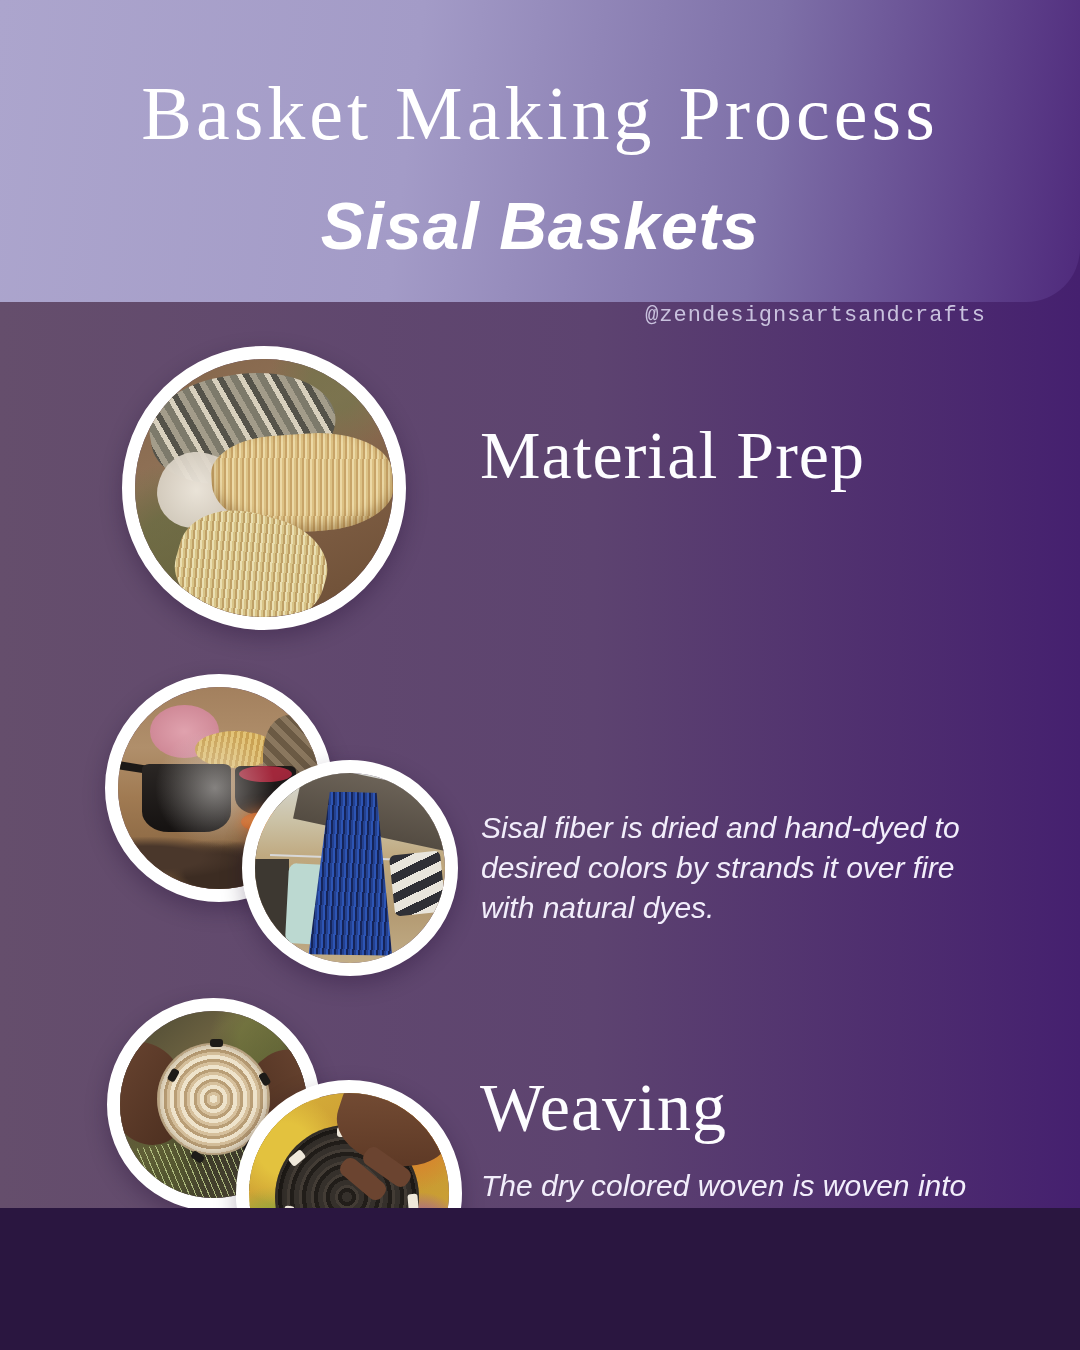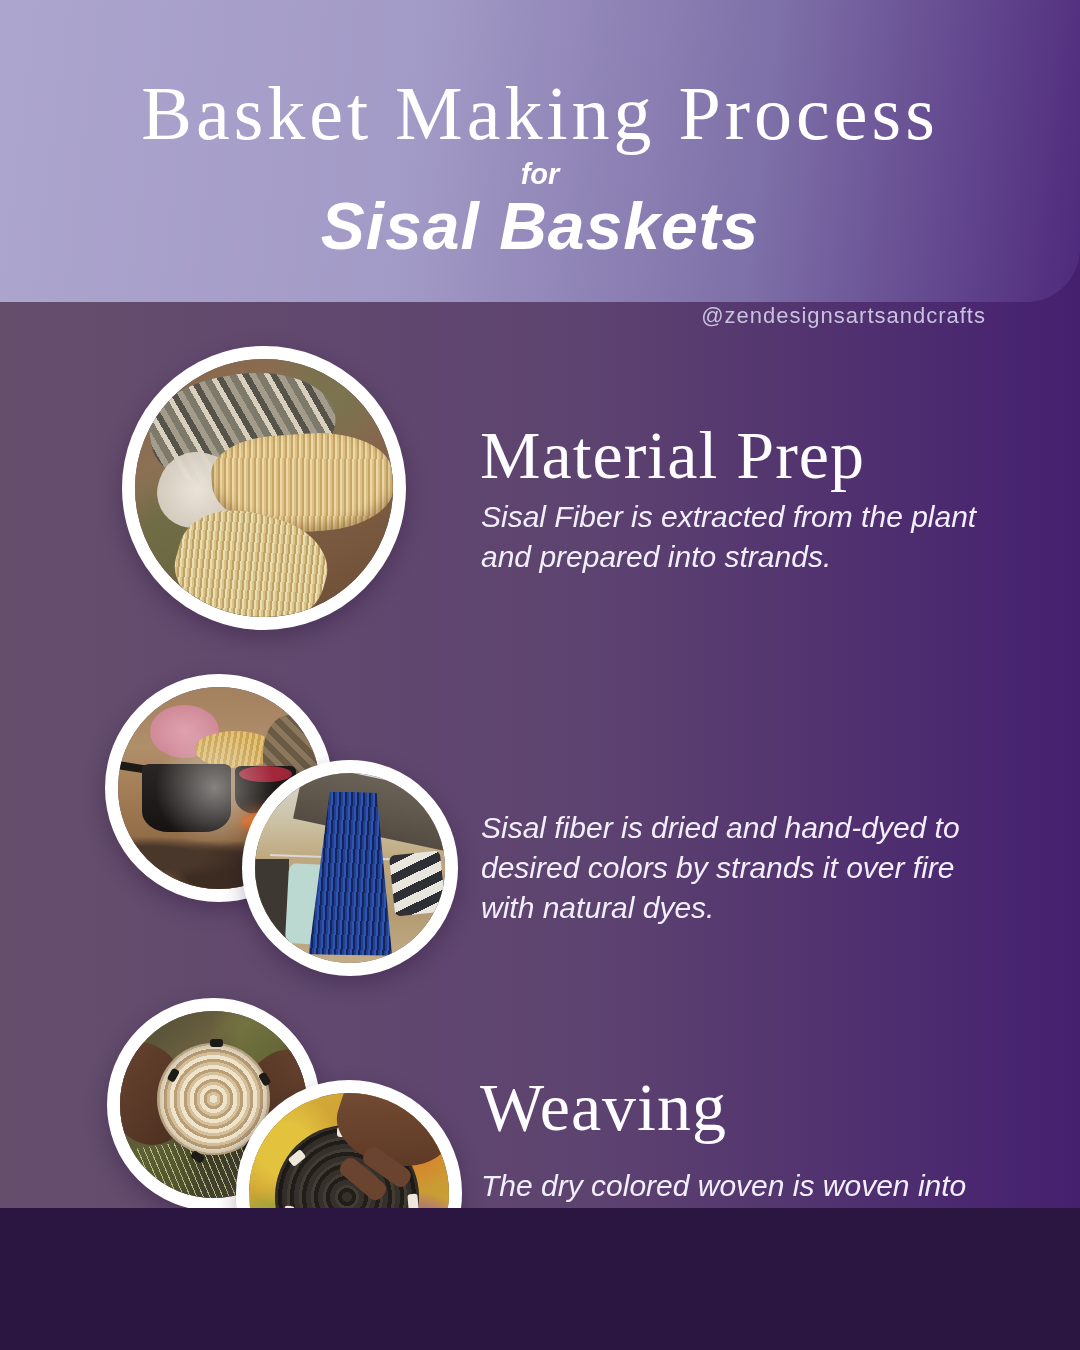--- a/index.html
+++ b/index.html
@@ -155,7 +155,6 @@
 
   <div class="header-band"></div>
   <div class="main-title">Basket Making Process</div>
-  <div class="connector">for</div>
   <div class="subtitle">Sisal Baskets</div>
   <div class="watermark">@zendesignsartsandcrafts</div>
 

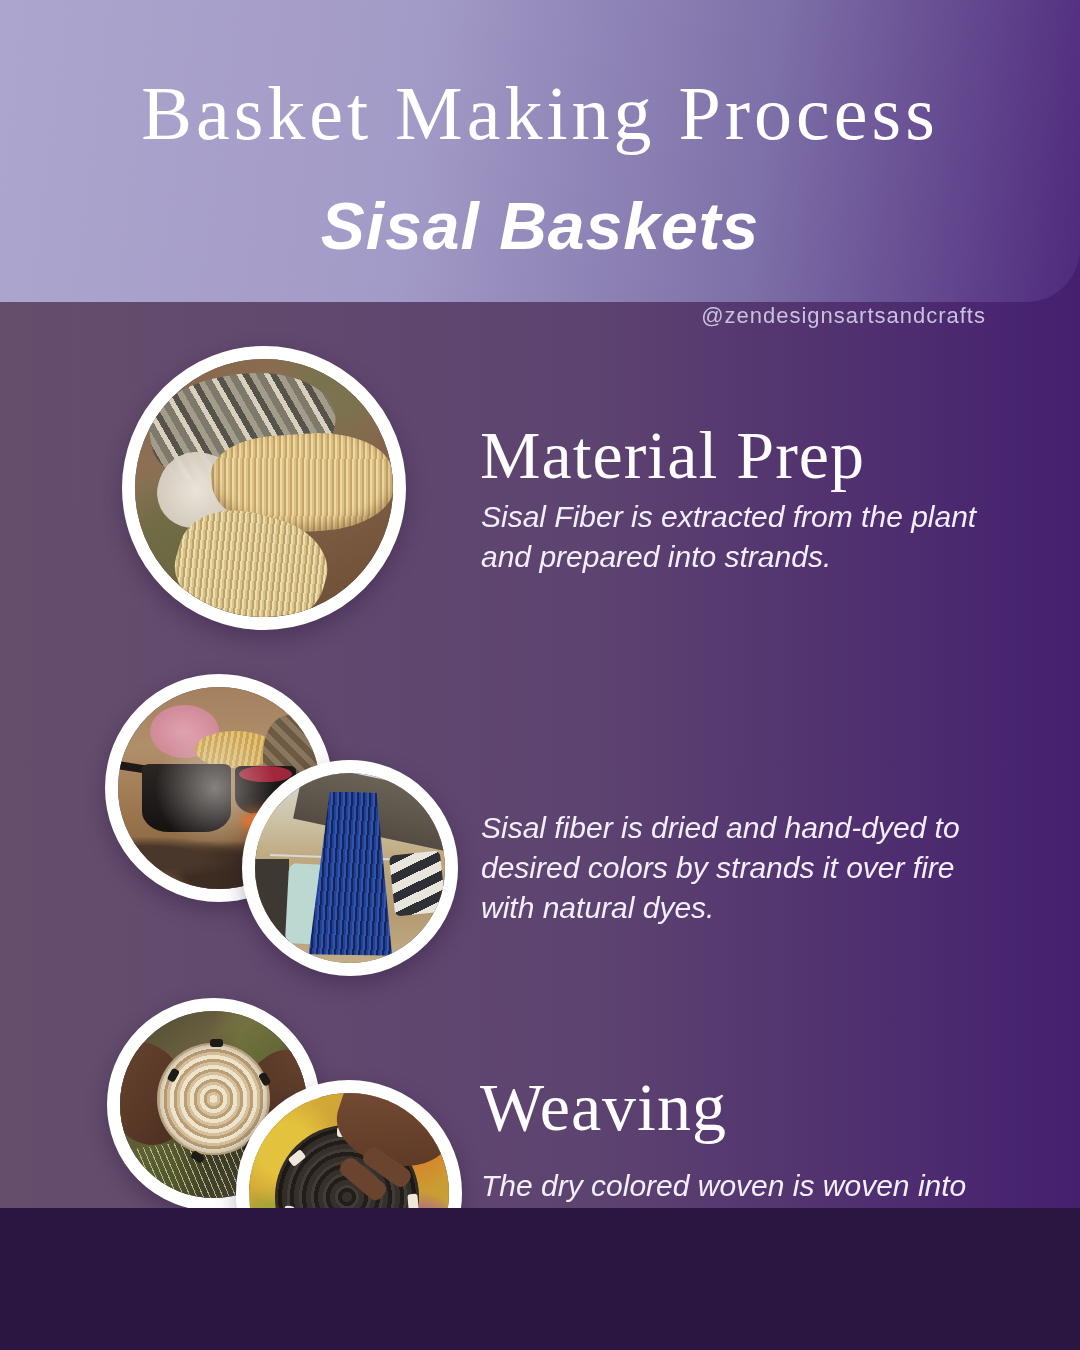--- a/index.html
+++ b/index.html
@@ -29,7 +29,7 @@
   }
   .watermark{
     position:absolute;top:303px;right:94px;
-    font-family:Liberation Sans, sans-serif;font-size:22px;letter-spacing:1px;color:#c9c2de;
+    font-family:Liberation Mono, monospace;font-size:22px;letter-spacing:1px;color:#c9c2de;
   }
   
   .step-title{

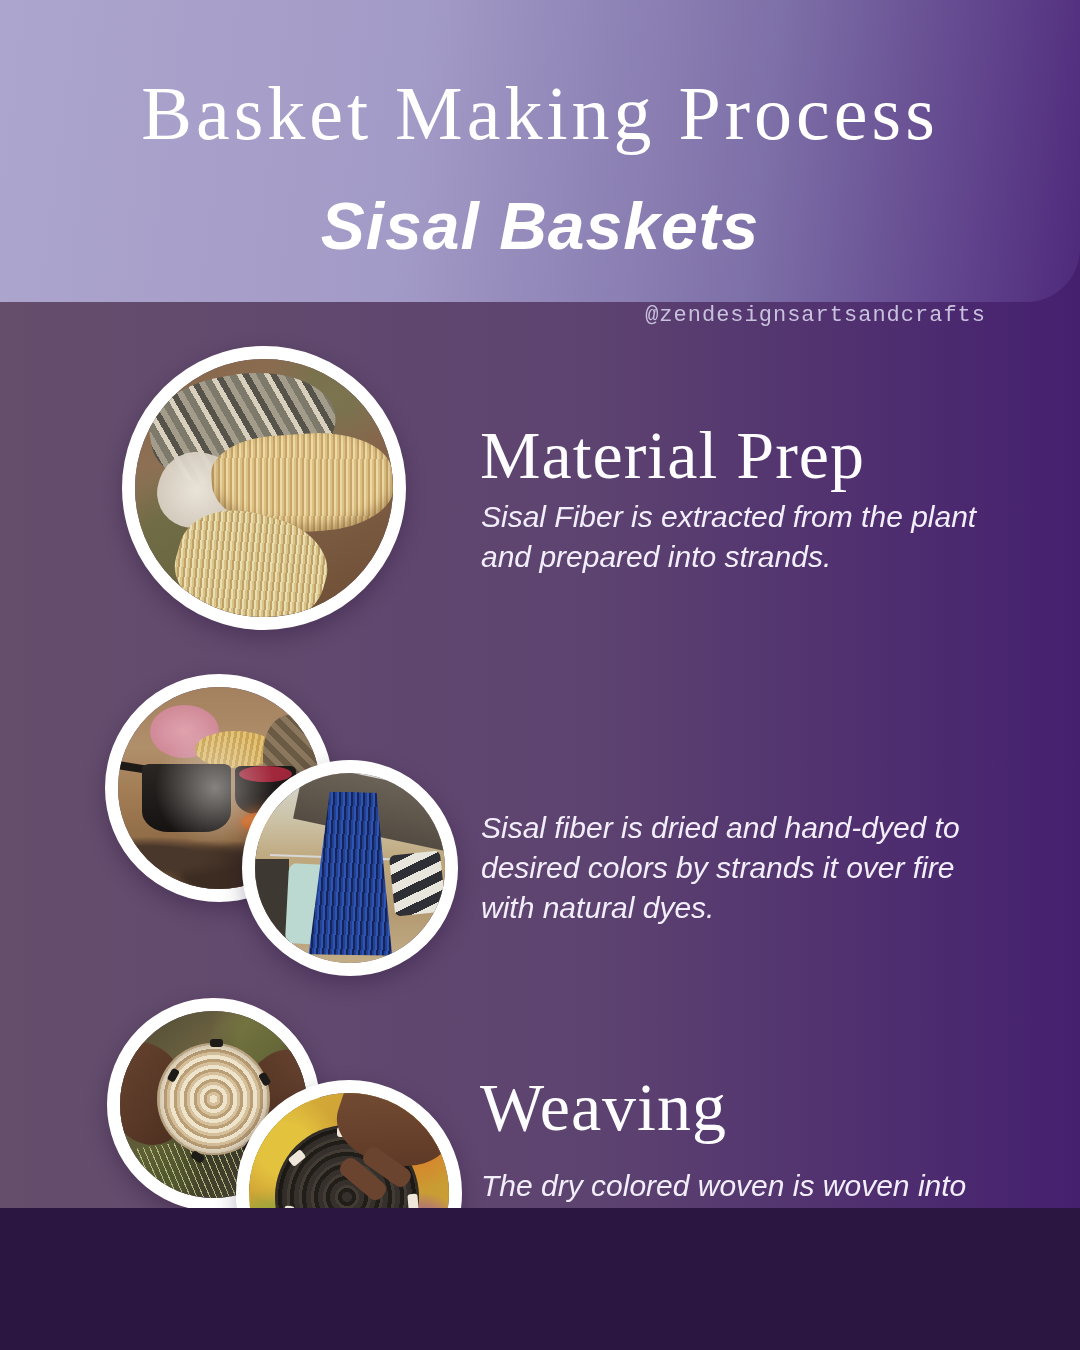--- a/index.html
+++ b/index.html
@@ -166,7 +166,6 @@
     <div class="fiber-lower"></div>
   </div>
   <div class="step-title t1">Material Prep</div>
-  <div class="step-desc d1">Sisal Fiber is extracted from the plant and prepared into strands.</div>
 
   <div class="photo-circle c2a">
     <div class="yard"></div>

